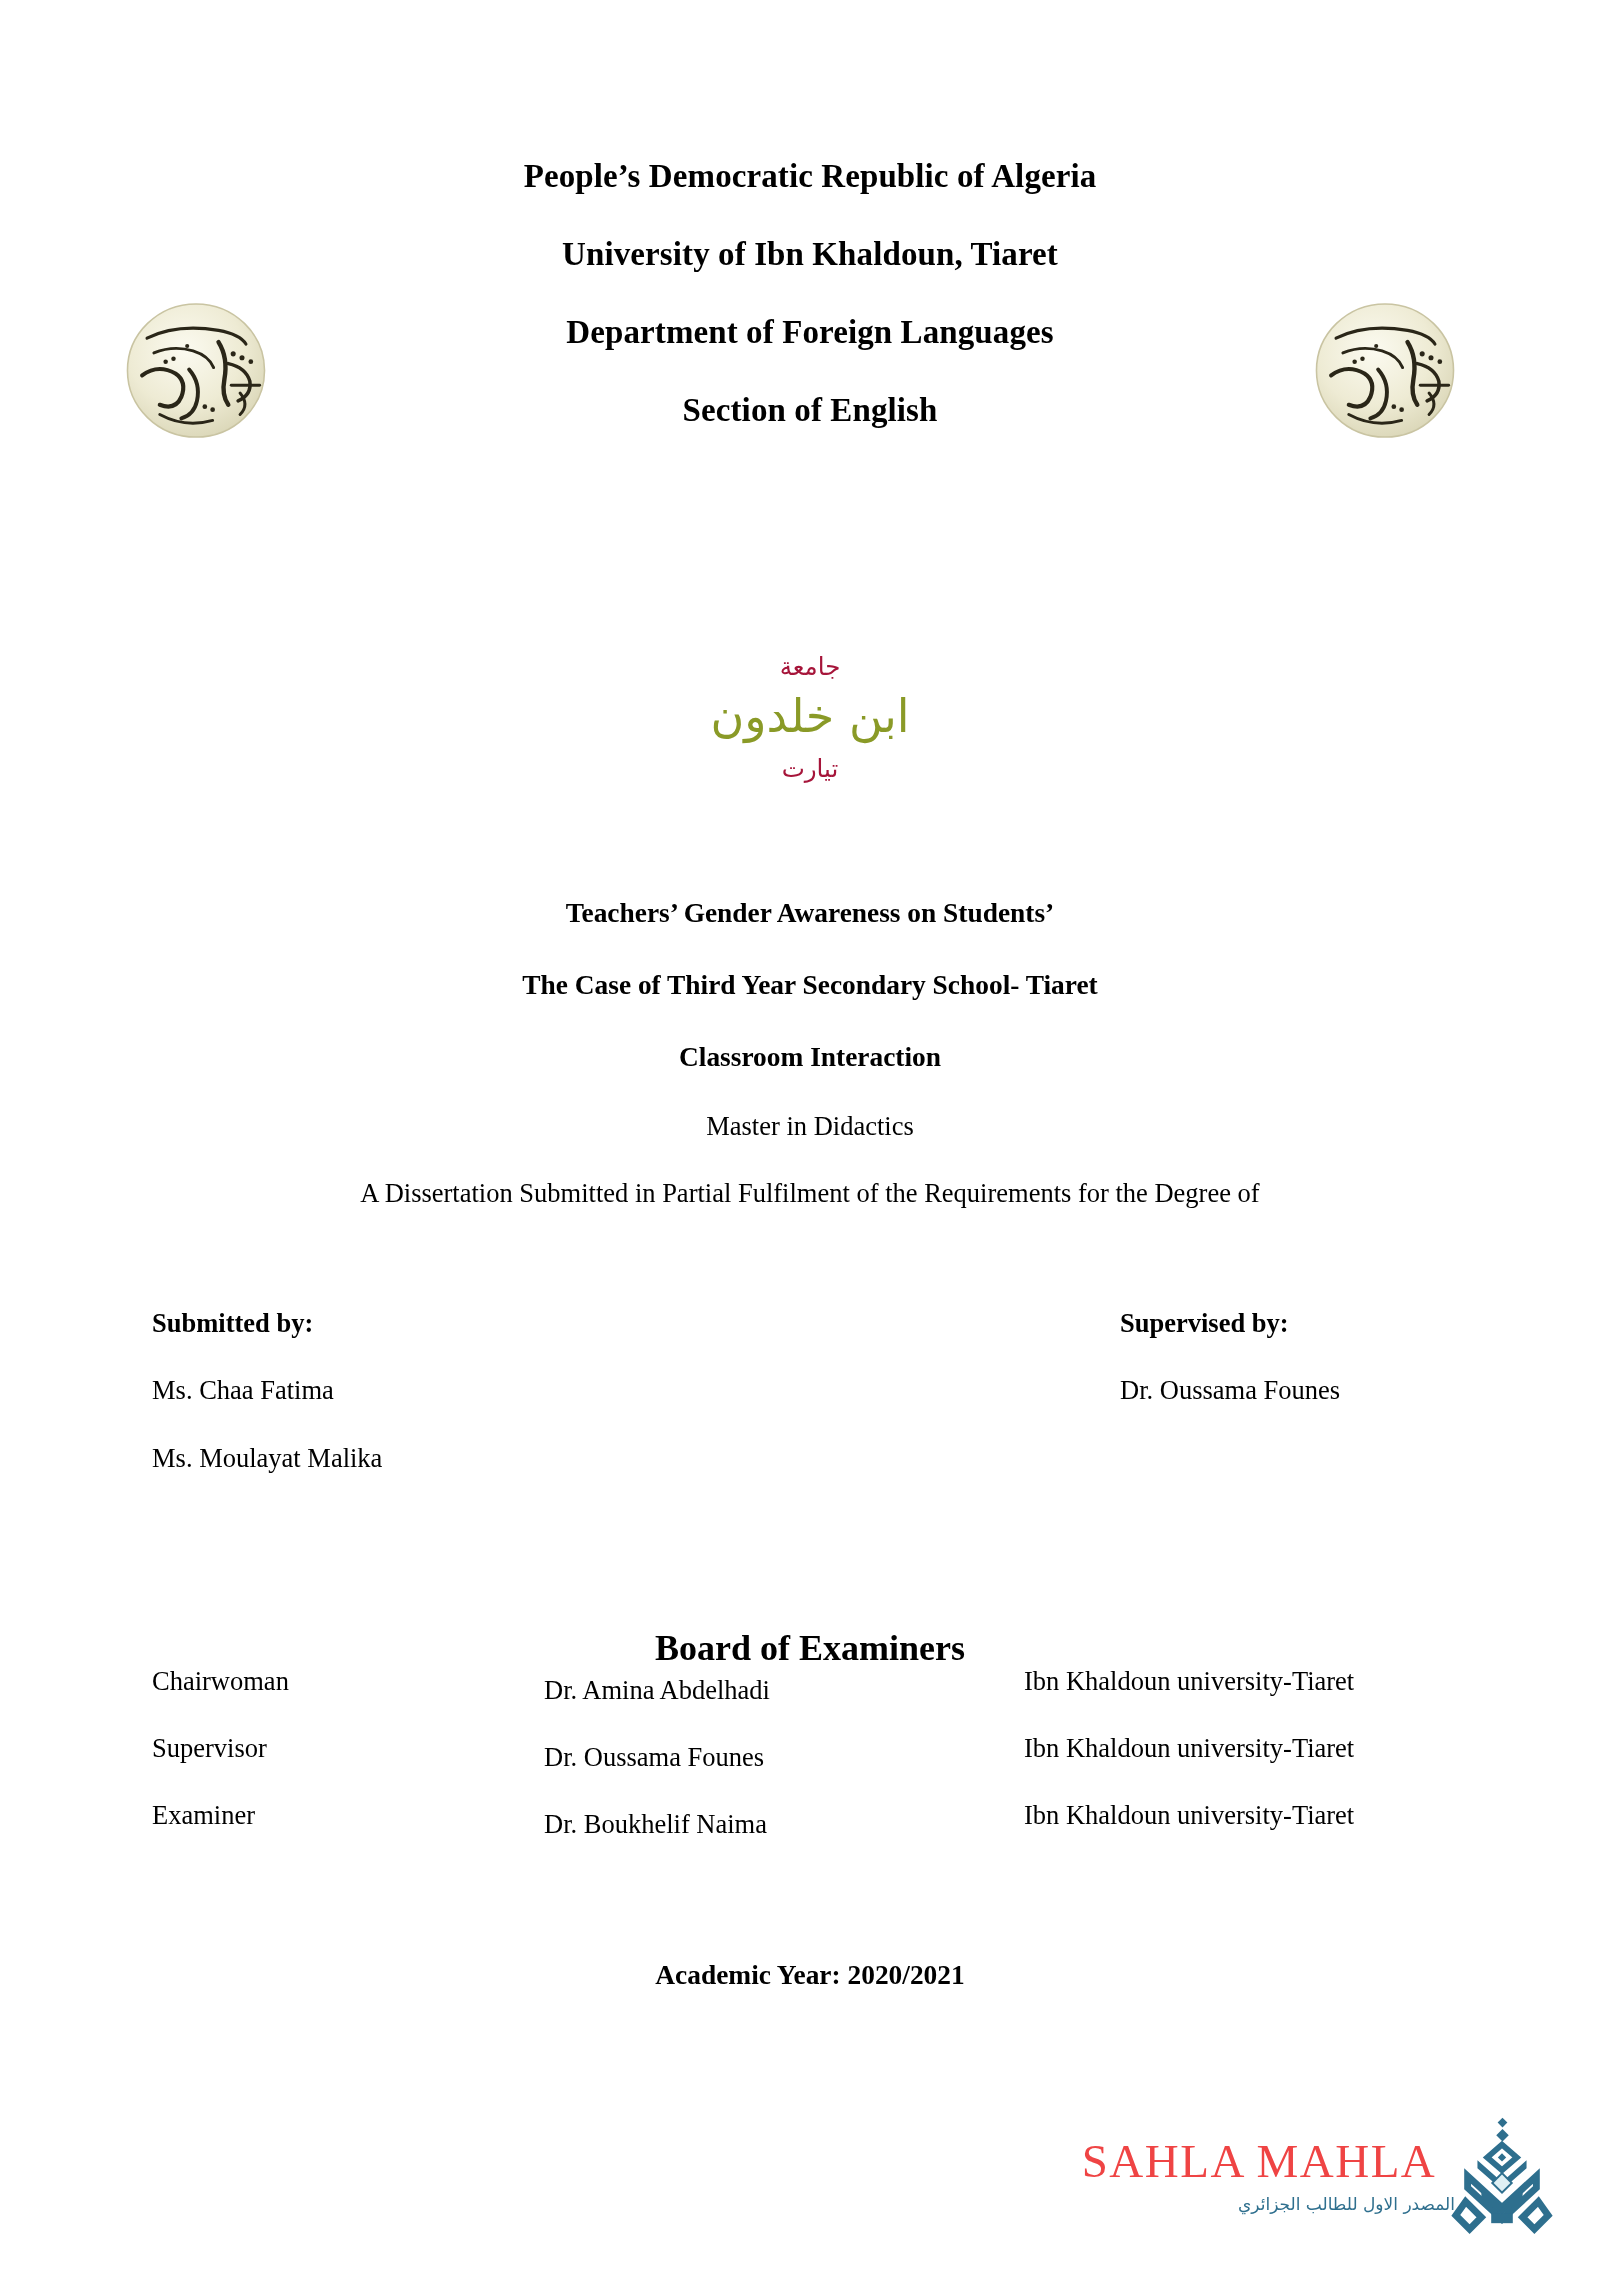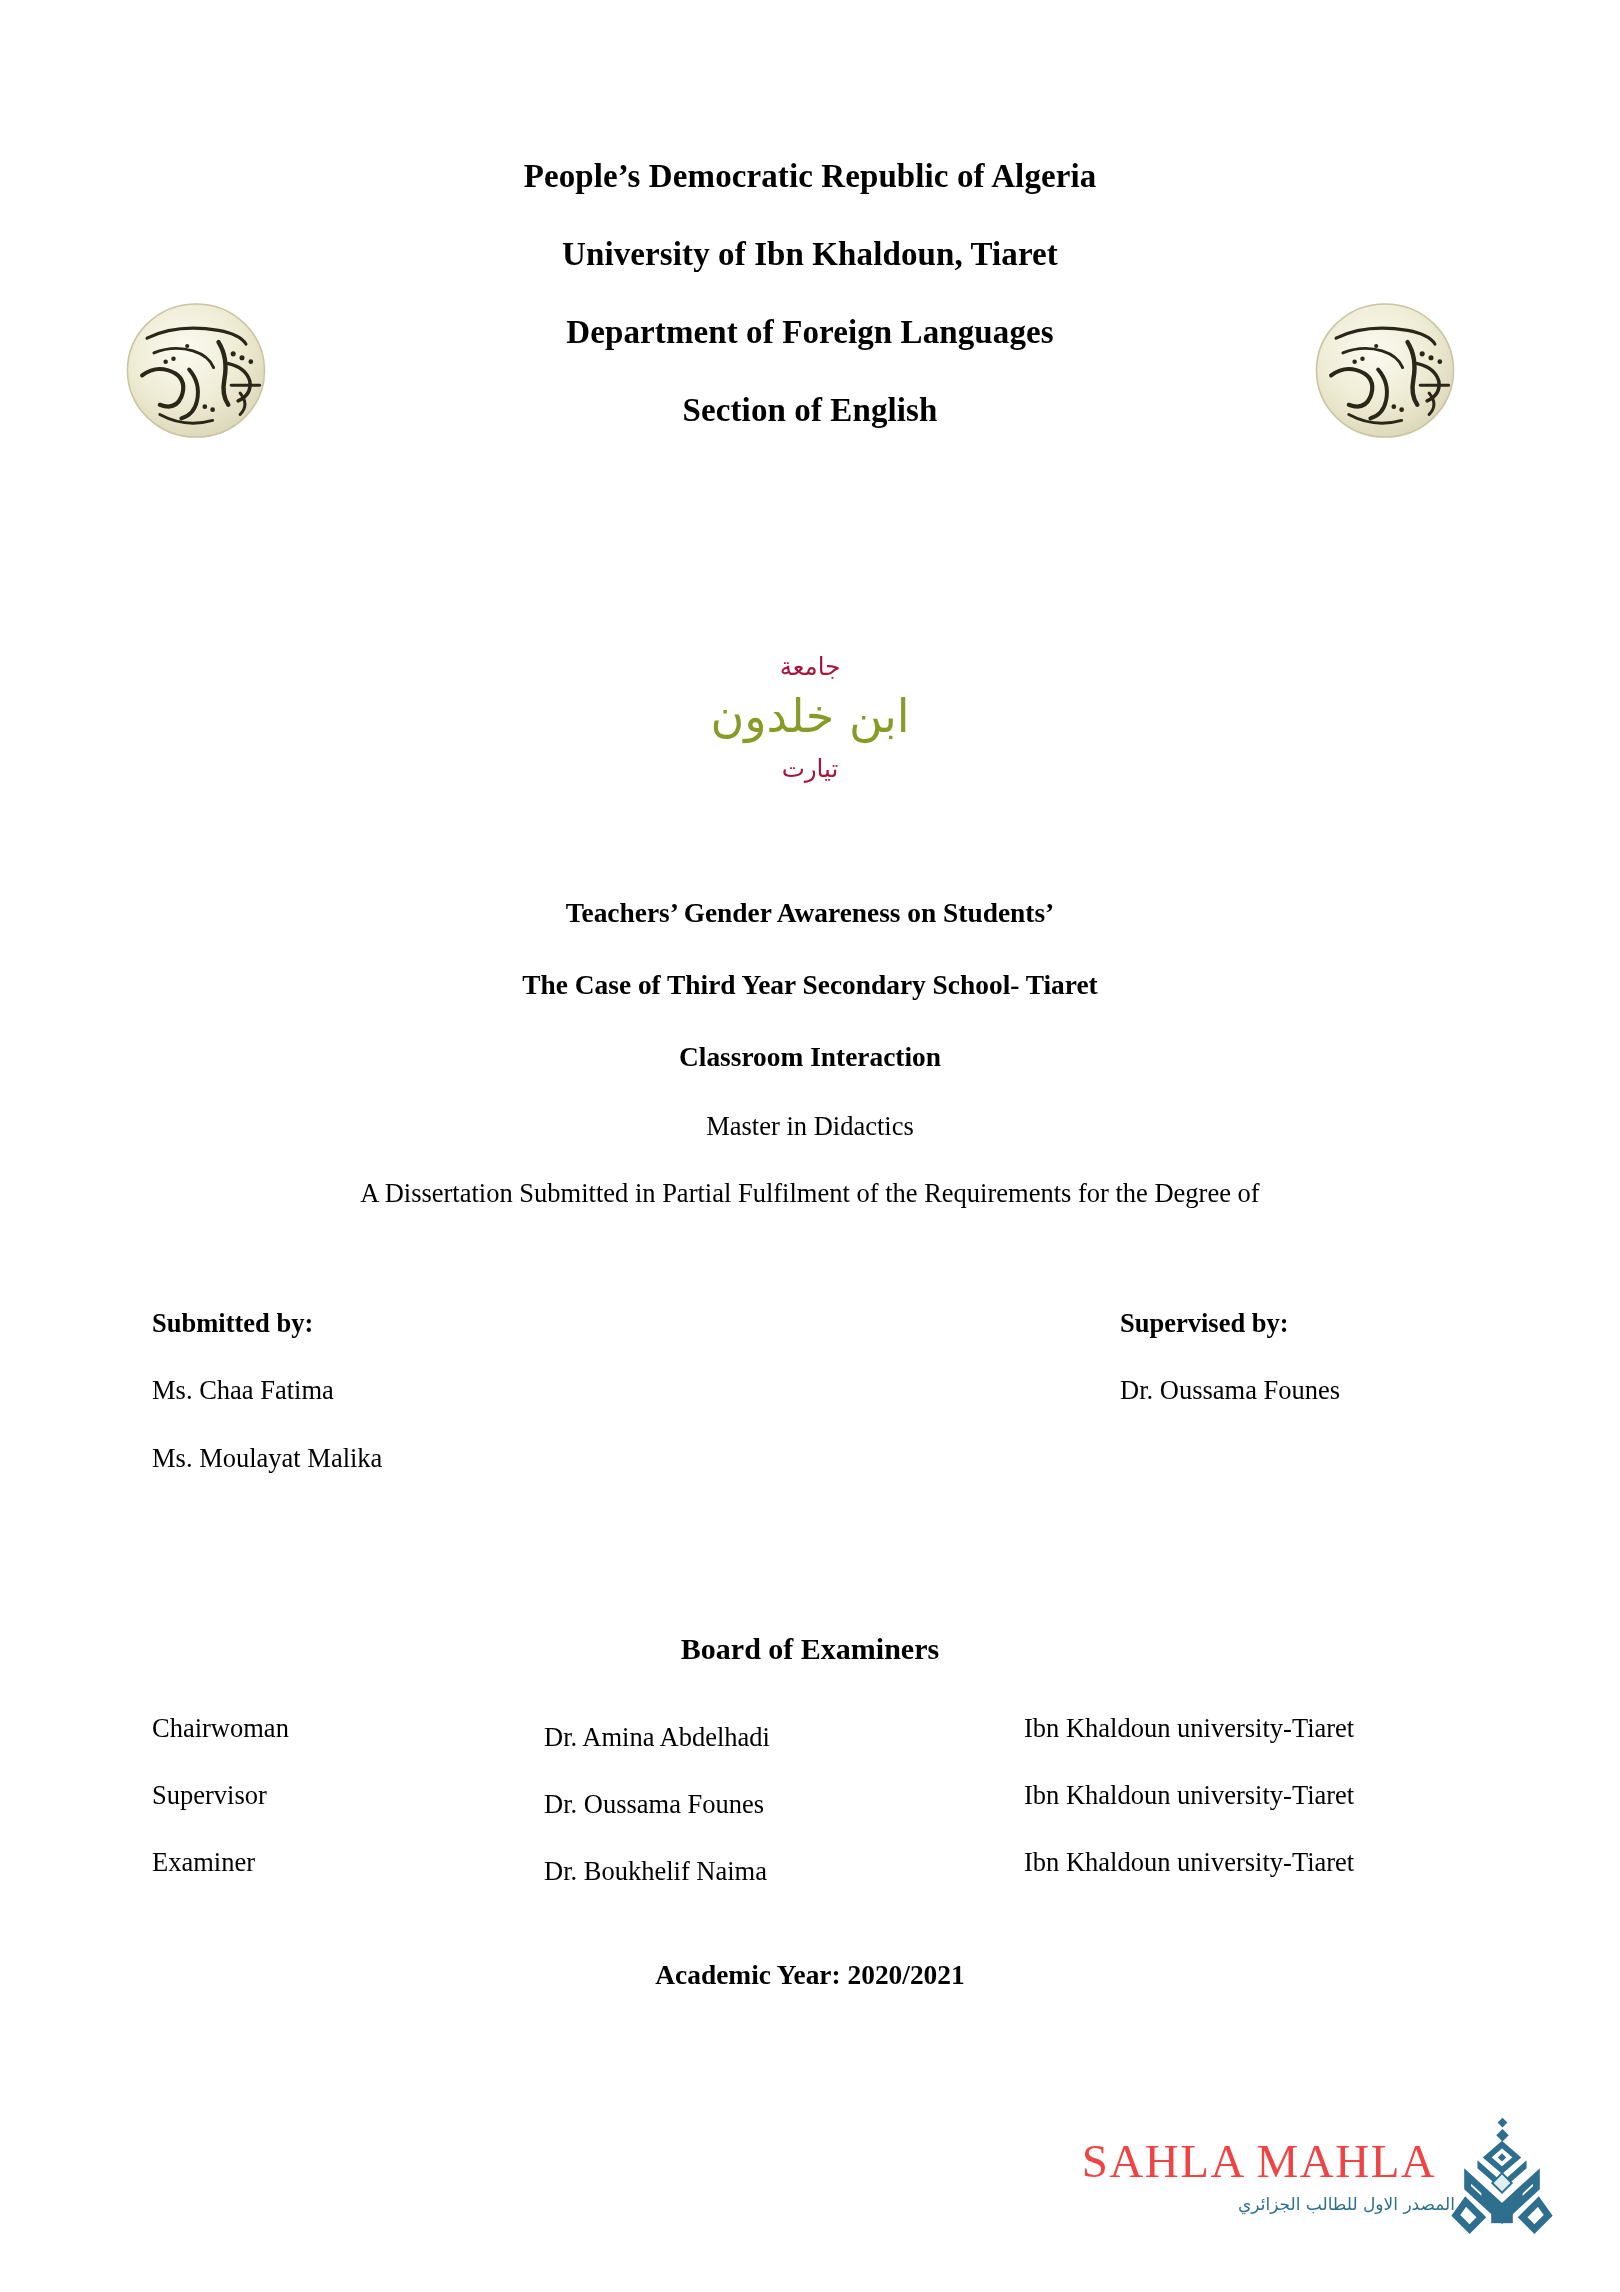--- a/index.html
+++ b/index.html
@@ -108,9 +108,8 @@
   .board-title {
     text-align: center;
     font-weight: bold;
-    font-size: 30px;
-    line-height: 33px;
-    margin-bottom: 47px;
+    font-size: 36px;
+    line-height: 33px;
   }
   .board-row {
     position: relative;

